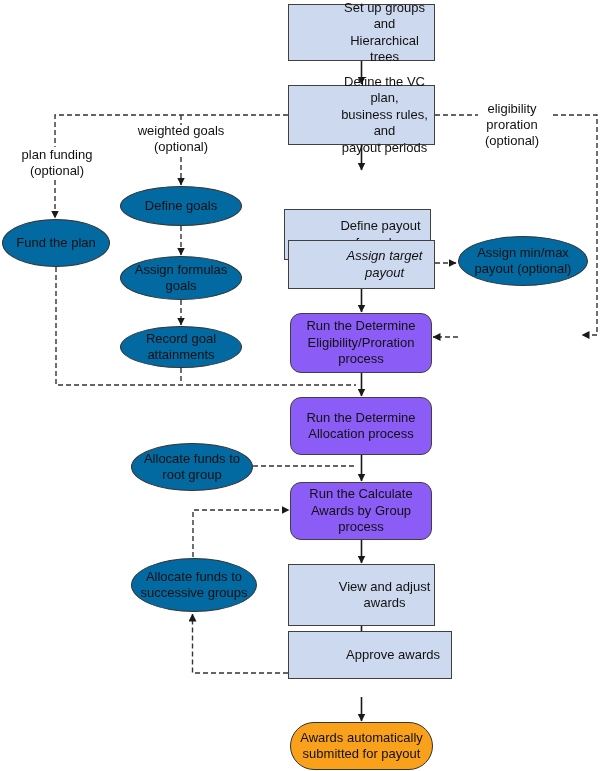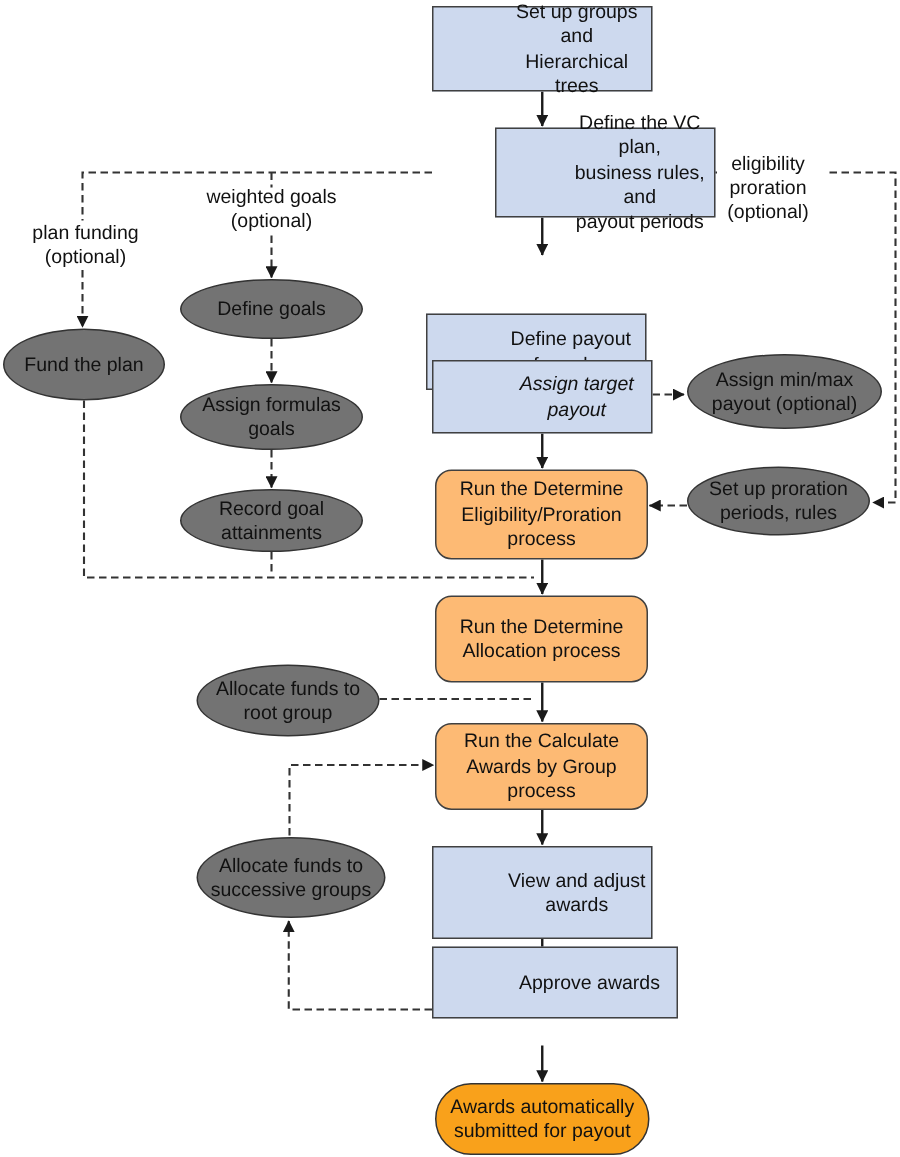--- a/index.html
+++ b/index.html
@@ -67,7 +67,7 @@
   <div class="node step" style="left:288px; top:4px;   width:147px; height:57px;">Set up groups and
 Hierarchical trees</div>
 
-  <div class="node step" style="left:288px; top:85px;  width:147px; height:60px;margin-left:42px;">Define the VC plan,
+  <div class="node step" style="left:288px; top:85px;  width:147px; height:60px;">Define the VC plan,
 business rules, and
 payout periods</div>
 

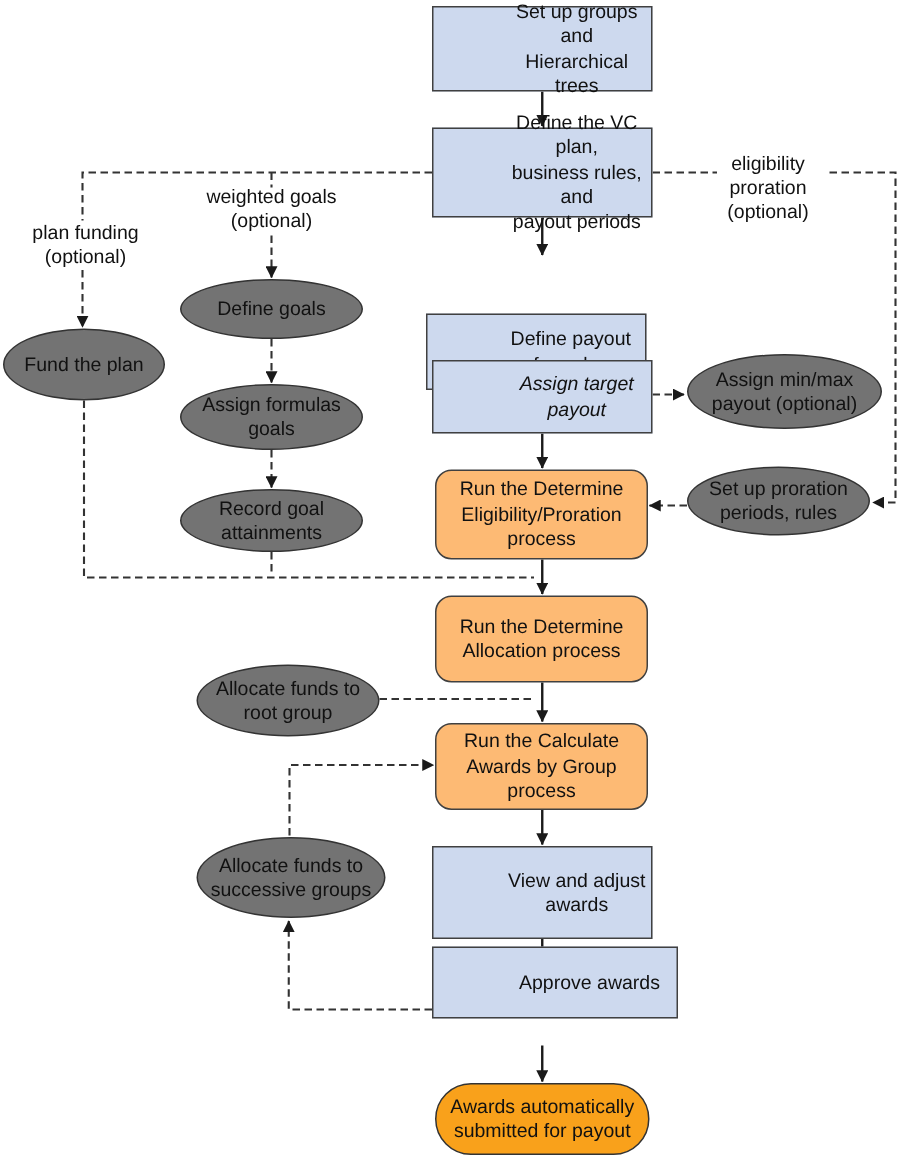--- a/index.html
+++ b/index.html
@@ -18,7 +18,7 @@
   }
   .step     { background:#cdd9ee; border:1.5px solid #404040;padding-left:46px; }
   .process  { background:#fdba74; border:1.5px solid #404040; border-radius:11px; }
-  .optional { background:#737373; border:1.6px solid #333333; border-radius:50%; }
+  .optional { background:#0369a1; border:1.6px solid #333333; border-radius:50%; }
   .terminal { background:#f9a11b; border:1.6px solid #333333; border-radius:24px; }
   .annotation {
     position:absolute; text-align:center; white-space:pre-line;

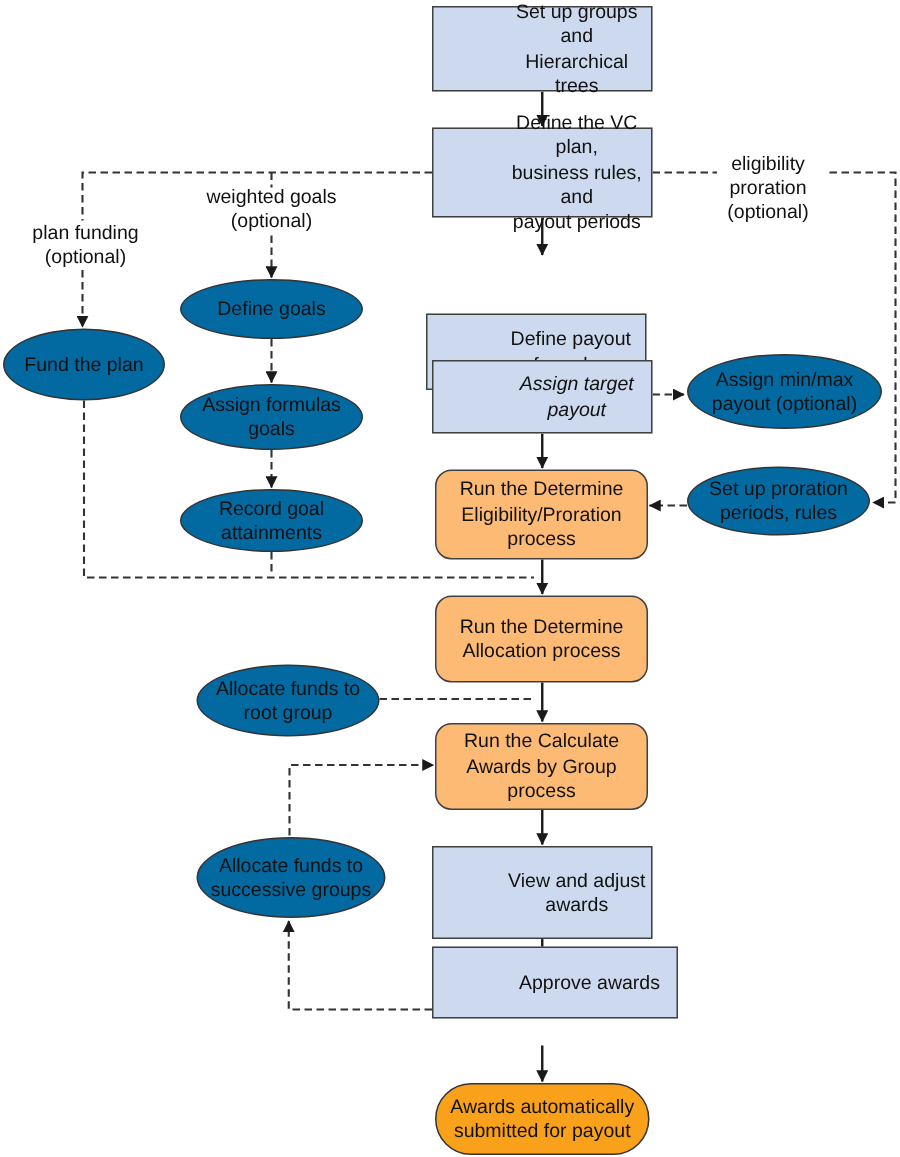--- a/index.html
+++ b/index.html
@@ -17,7 +17,7 @@
     font-size:13px; line-height:1.26; color:#111111;
   }
   .step     { background:#cdd9ee; border:1.5px solid #404040;padding-left:46px; }
-  .process  { background:#fdba74; border:1.5px solid #404040; border-radius:11px; }
+  .process  { background:#8b5cf6; border:1.5px solid #404040; border-radius:11px; }
   .optional { background:#0369a1; border:1.6px solid #333333; border-radius:50%; }
   .terminal { background:#f9a11b; border:1.6px solid #333333; border-radius:24px; }
   .annotation {

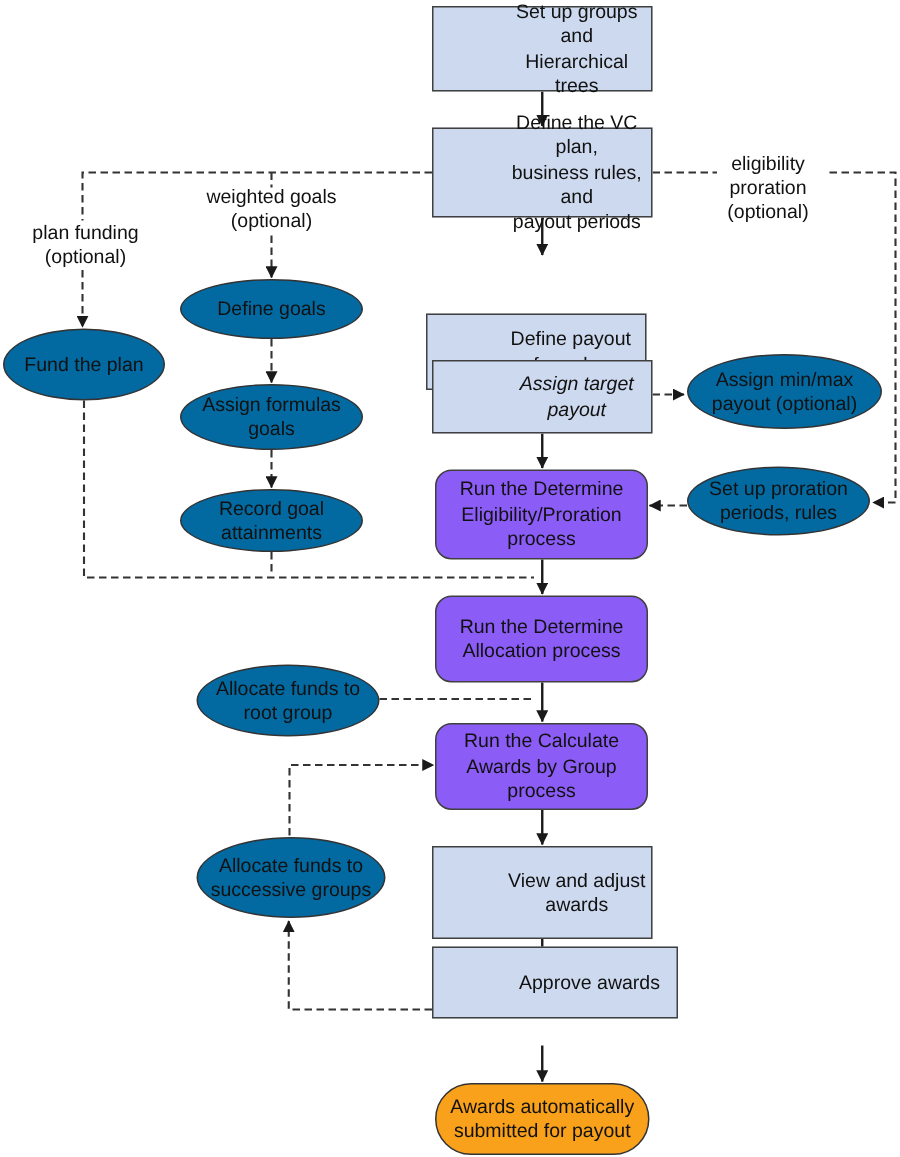--- a/index.html
+++ b/index.html
@@ -109,8 +109,6 @@
   <div class="node optional" style="left:458px; top:236px; width:130px; height:50px;">Assign min/max
 payout (optional)</div>
 
-  <div class="node optional" style="left:458px; top:311px; width:122px; height:46px;">Set up proration
-periods, rules</div>
 
   <div class="node optional" style="left:131px; top:443px; width:122px; height:48px;">Allocate funds to
 root group</div>

